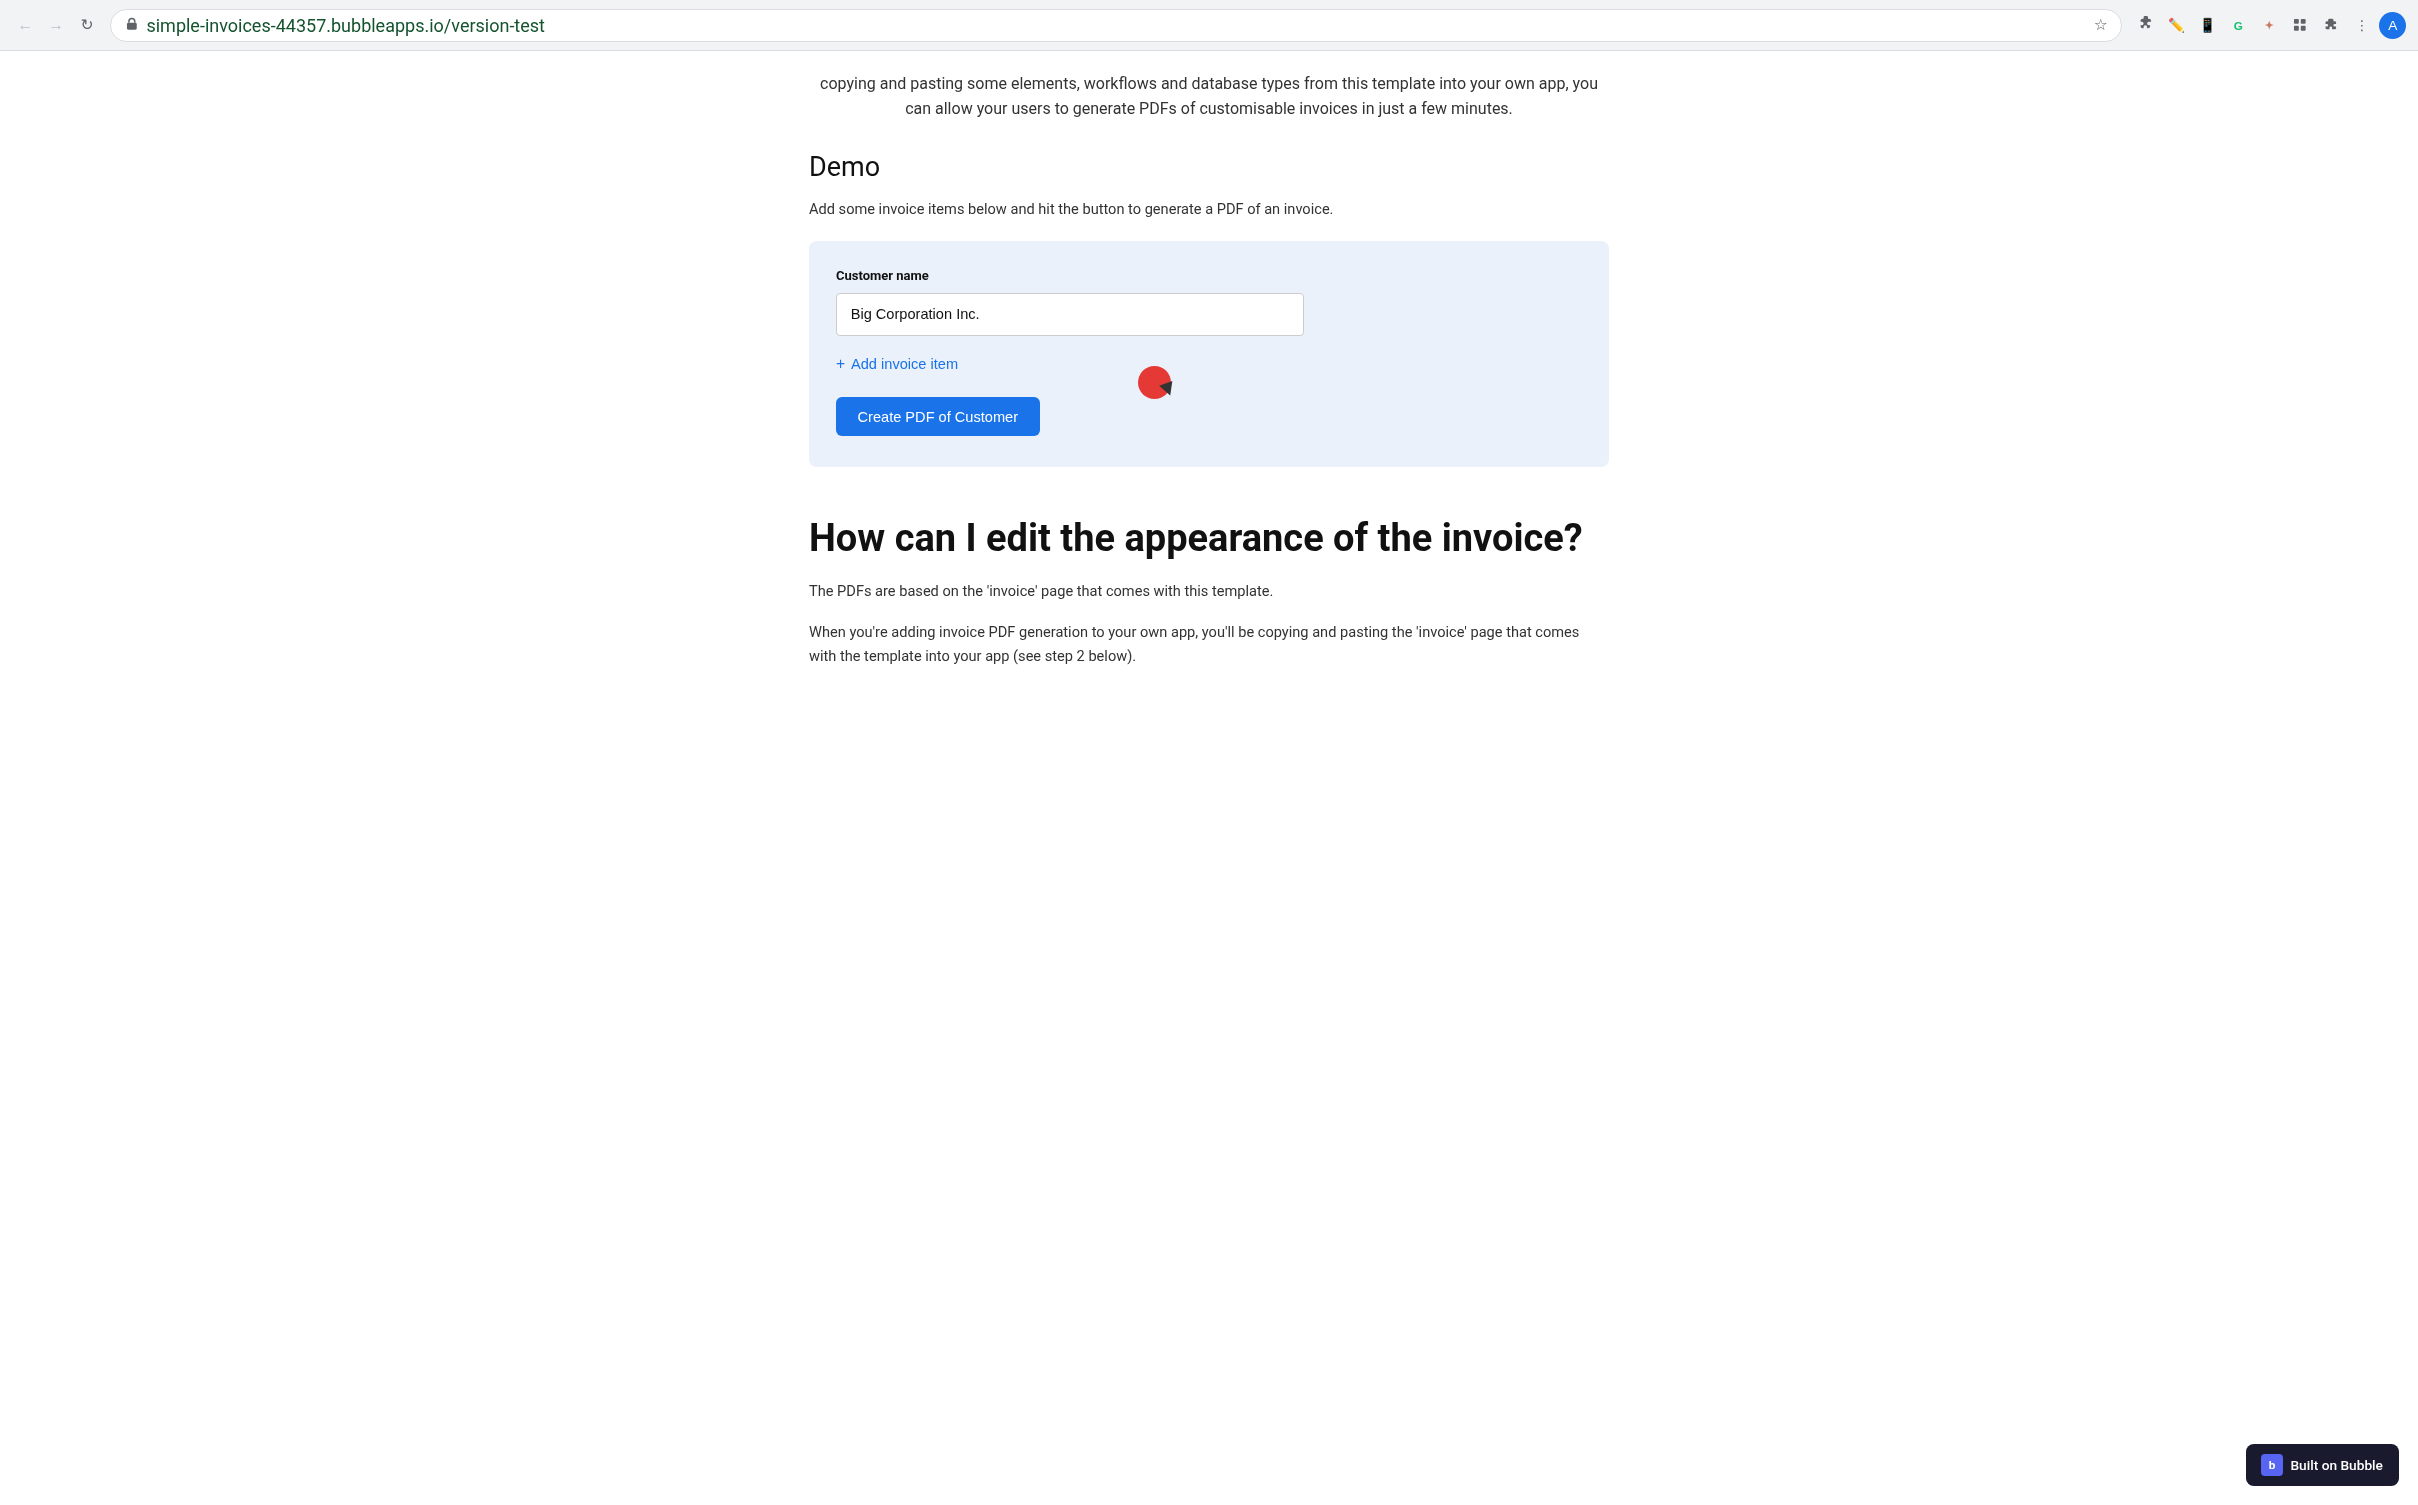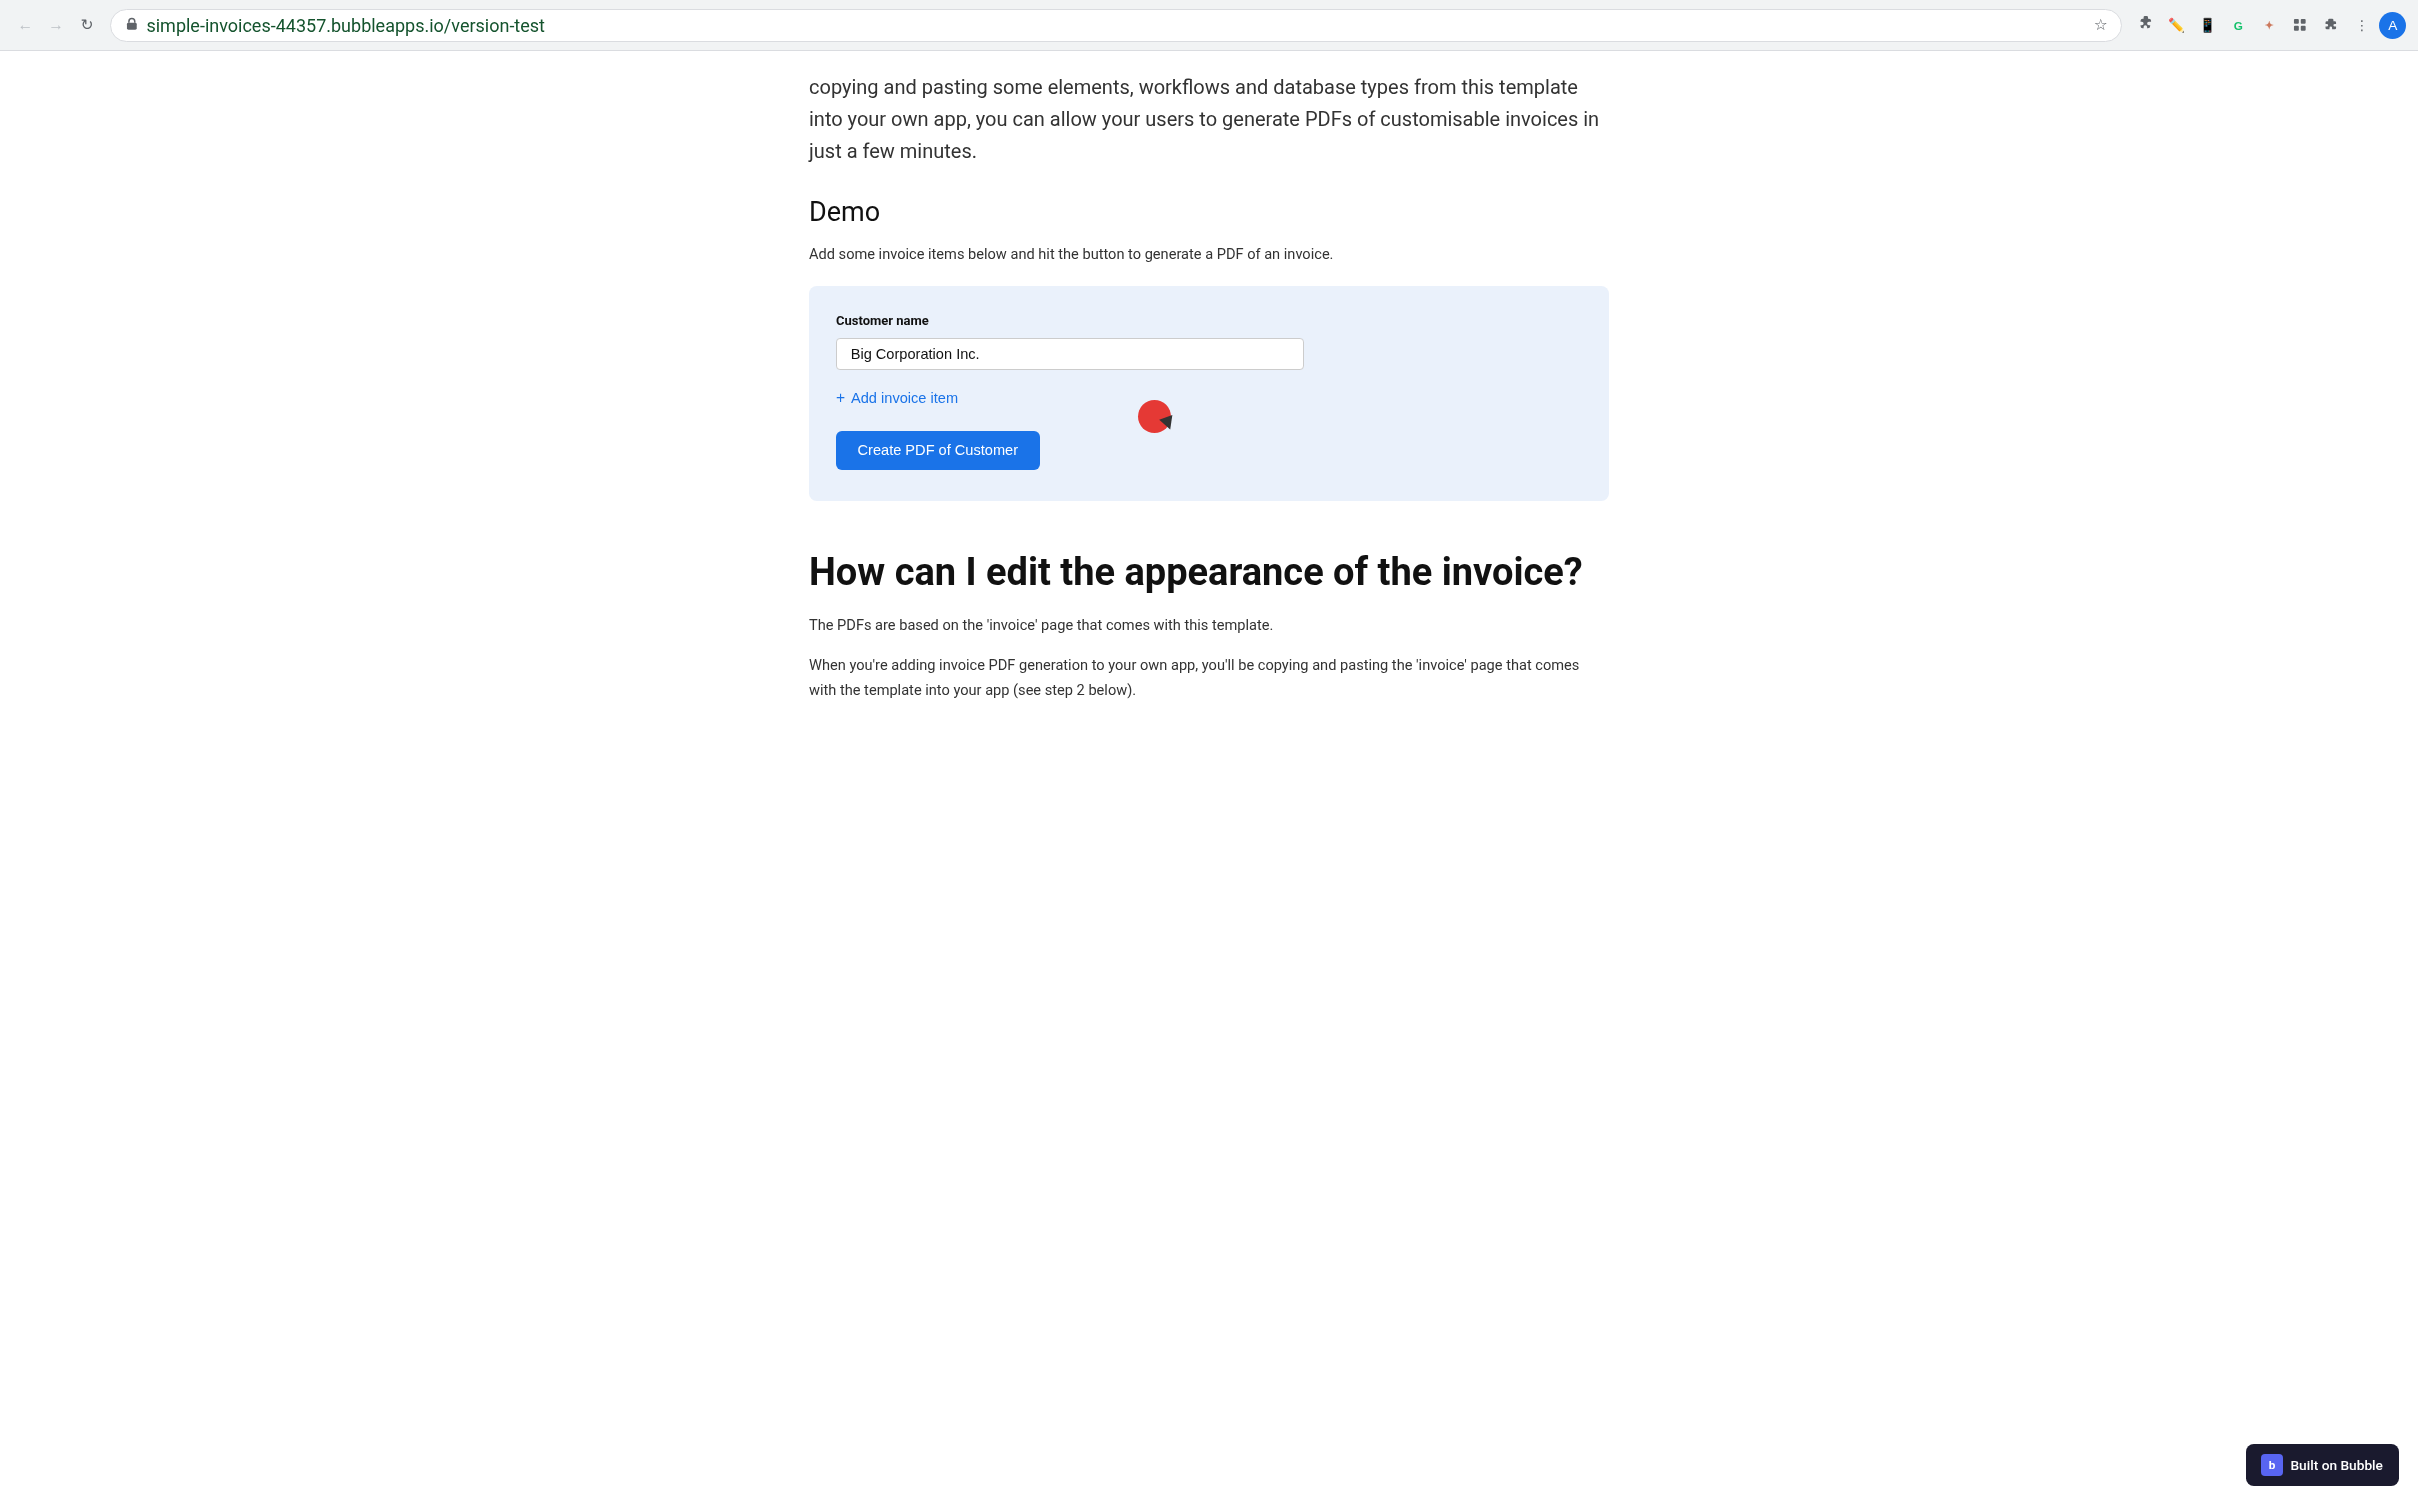--- a/index.html
+++ b/index.html
@@ -125,10 +125,11 @@
     }
 
     .intro-text {
-      font-size: 20px;
+      font-size: 16px;
       line-height: 1.6;
       color: #333;
       margin-bottom: 29px;
+      text-align: center;
     }
 
     .section-title {

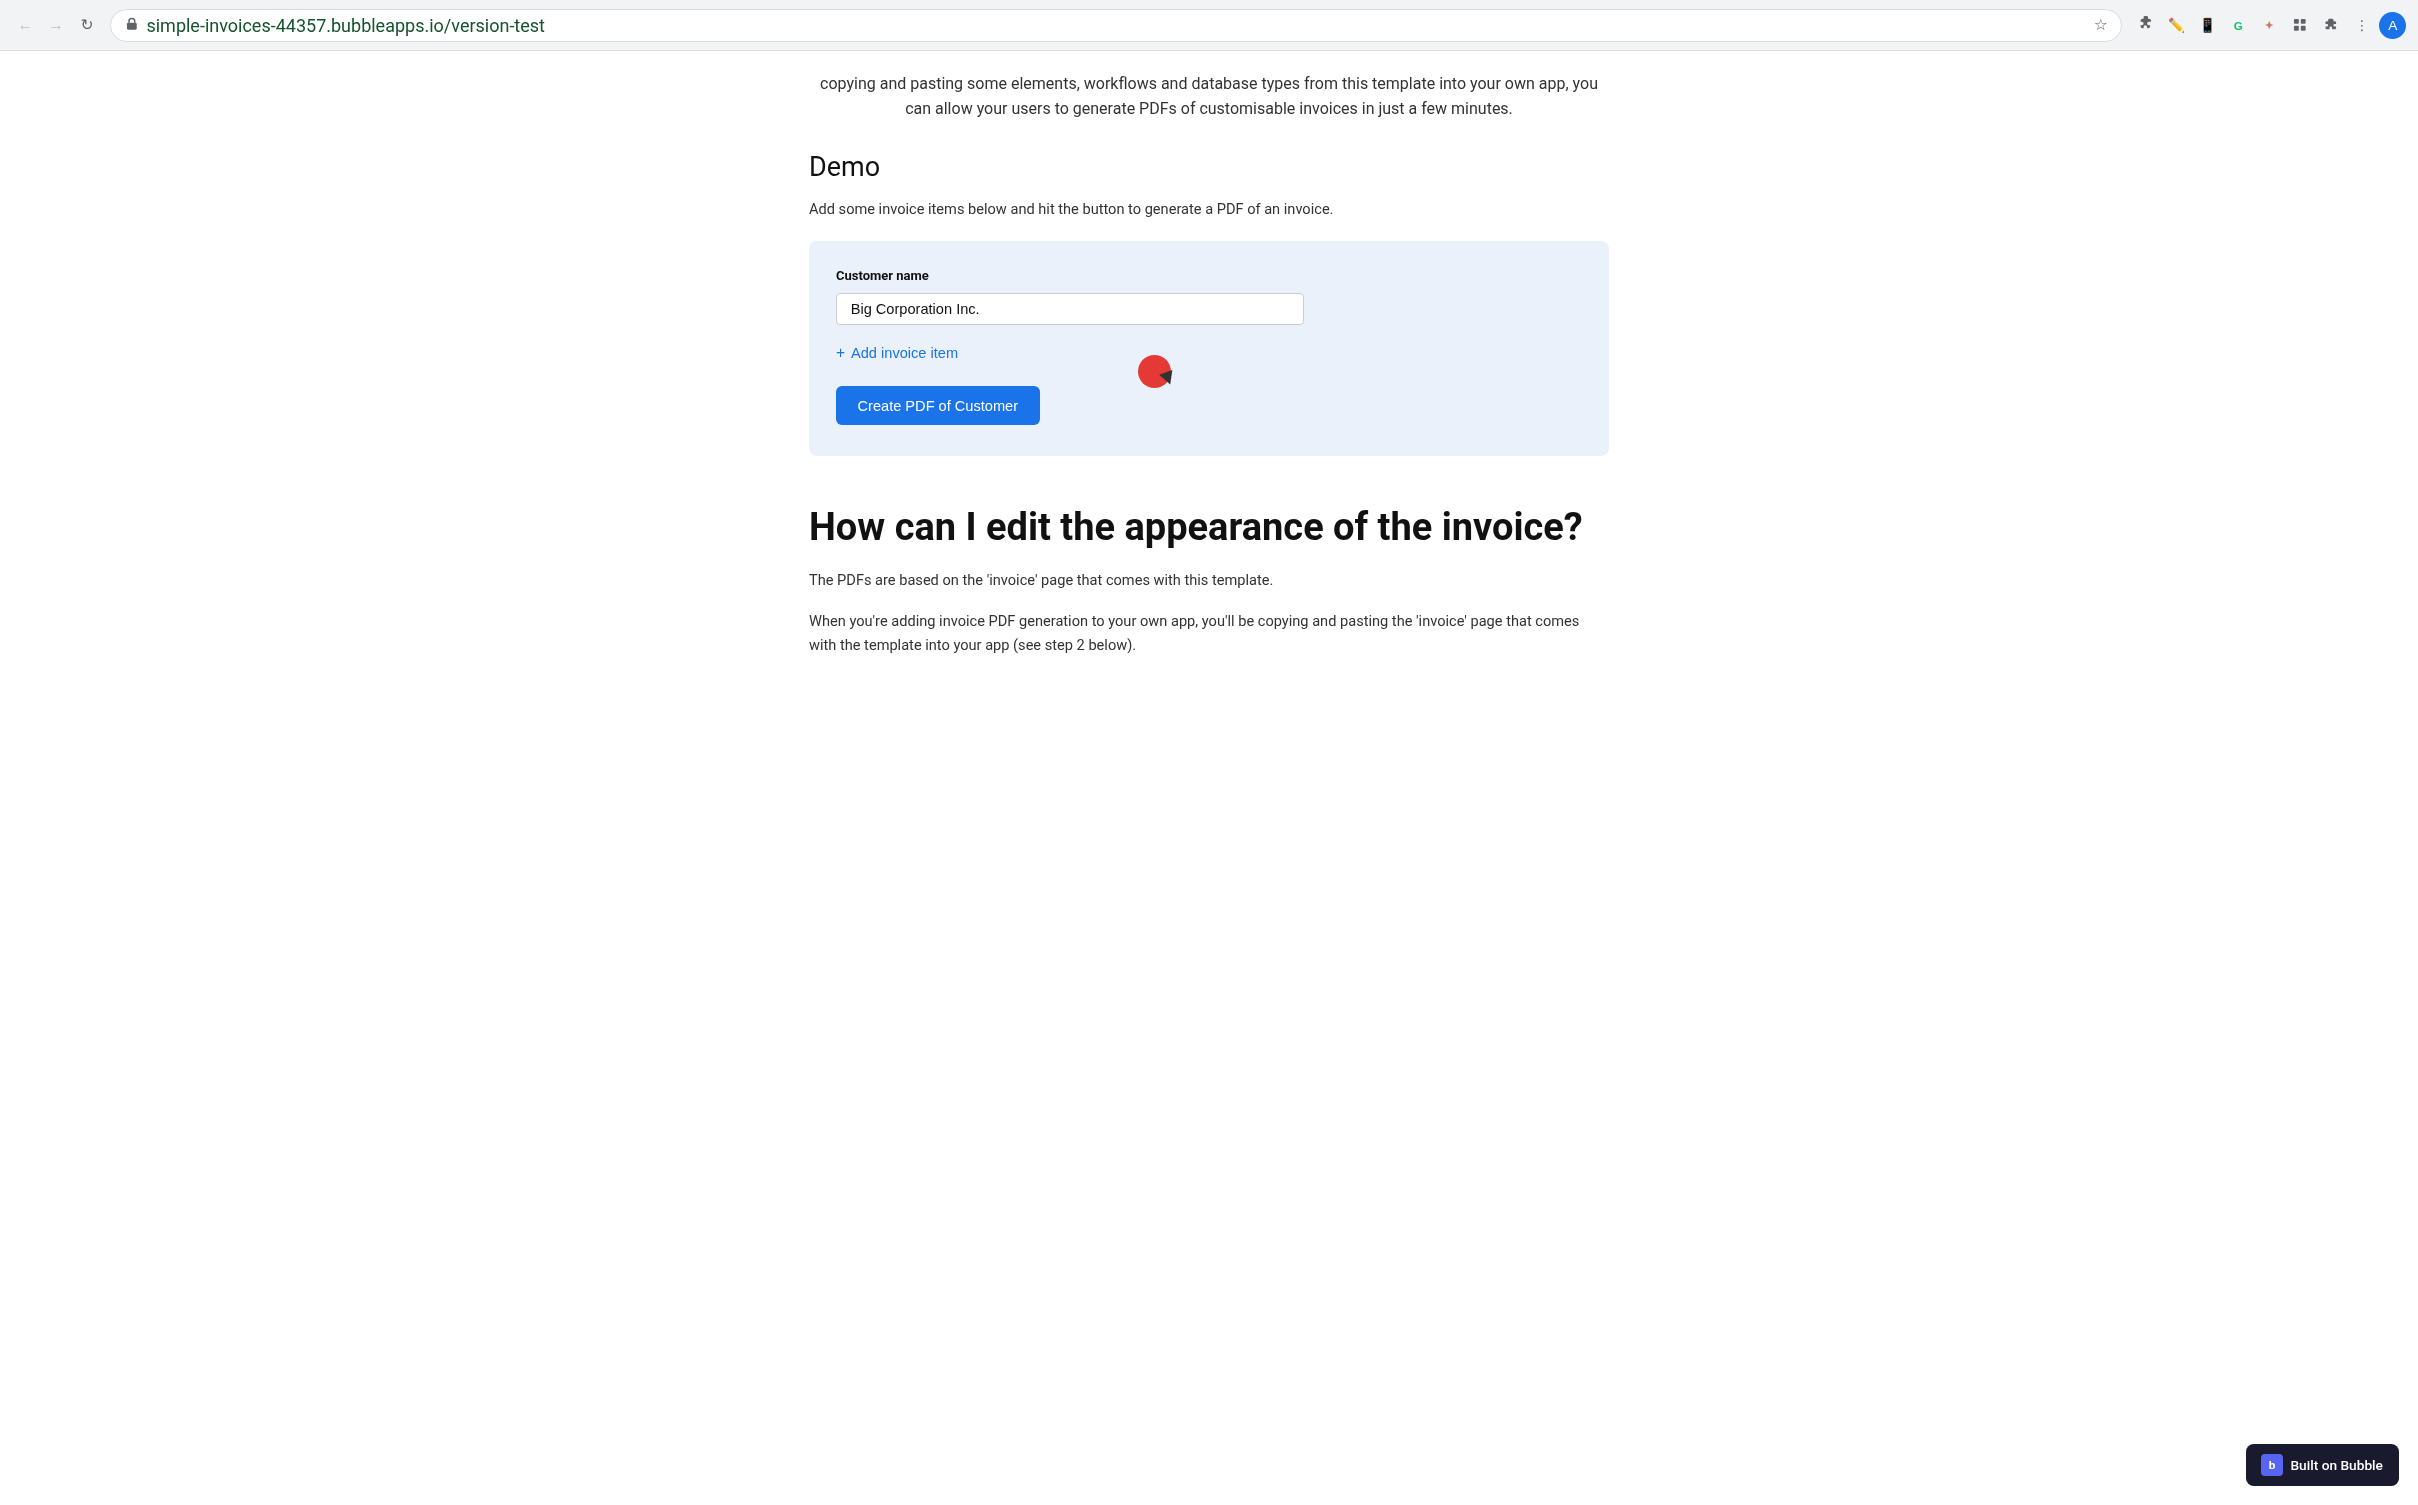--- a/index.html
+++ b/index.html
@@ -162,7 +162,7 @@
 
     .customer-input {
       width: 468px;
-      height: 32px;
+      height: 43px;
       border: 1.5px solid #ccc;
       border-radius: 3.9px;
       padding: 0 13.7px;

